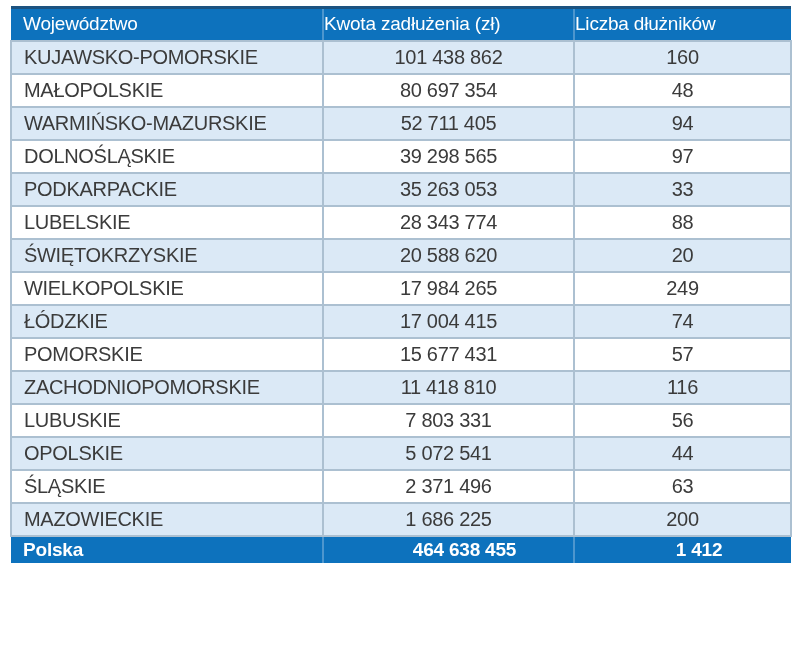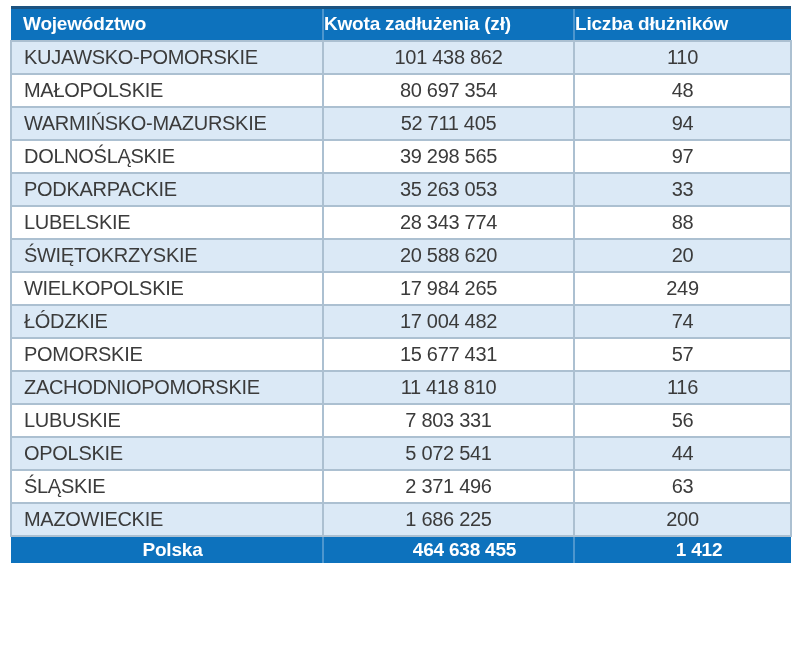--- a/index.html
+++ b/index.html
@@ -38,7 +38,7 @@
     background: var(--header-bg);
     color: var(--header-text);
     font-size: 19px;
-    font-weight: bold;
+    font-weight: normal;
     height: 33px;
     border-top: 3px solid var(--header-top);
     border-bottom: 2px solid var(--grid-border);

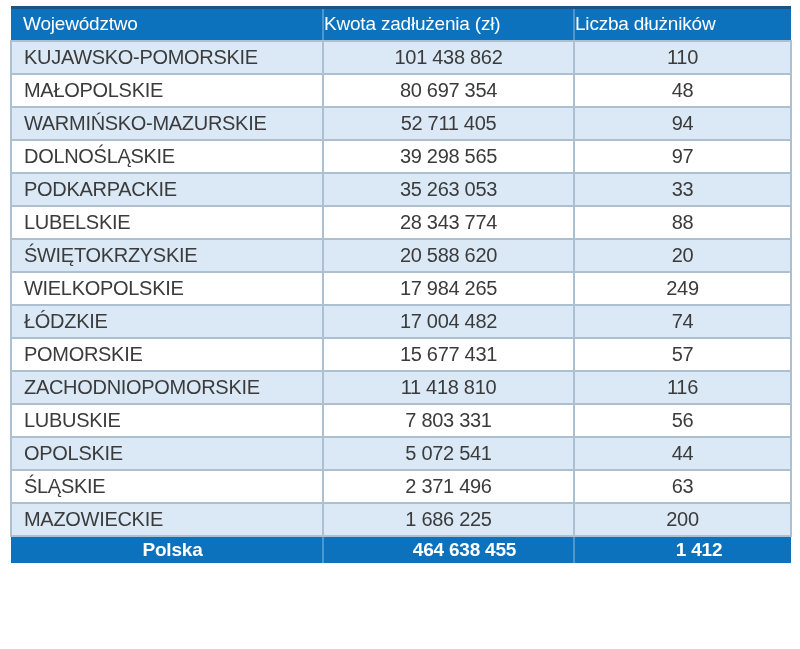--- a/index.html
+++ b/index.html
@@ -106,7 +106,7 @@
         <tr>
           <td class="col-left">KUJAWSKO-POMORSKIE</td>
           <td class="col-center">101 438 862</td>
-          <td class="col-center">110</td>
+          <td class="col-center">160</td>
         </tr>
         <tr>
           <td class="col-left">MAŁOPOLSKIE</td>

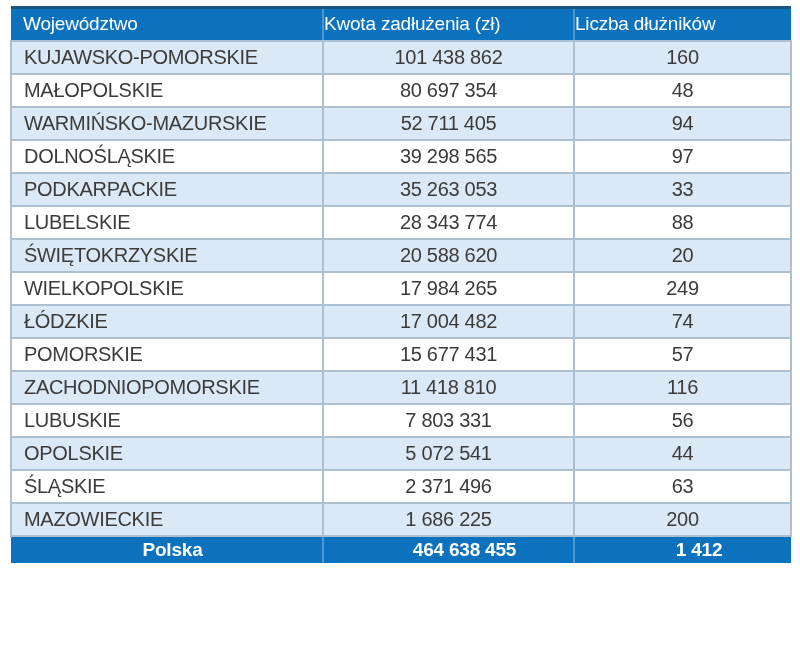--- a/index.html
+++ b/index.html
@@ -145,7 +145,7 @@
         </tr>
         <tr>
           <td class="col-left">ŁÓDZKIE</td>
-          <td class="col-center">17 004 482</td>
+          <td class="col-center">17 004 415</td>
           <td class="col-center">74</td>
         </tr>
         <tr>

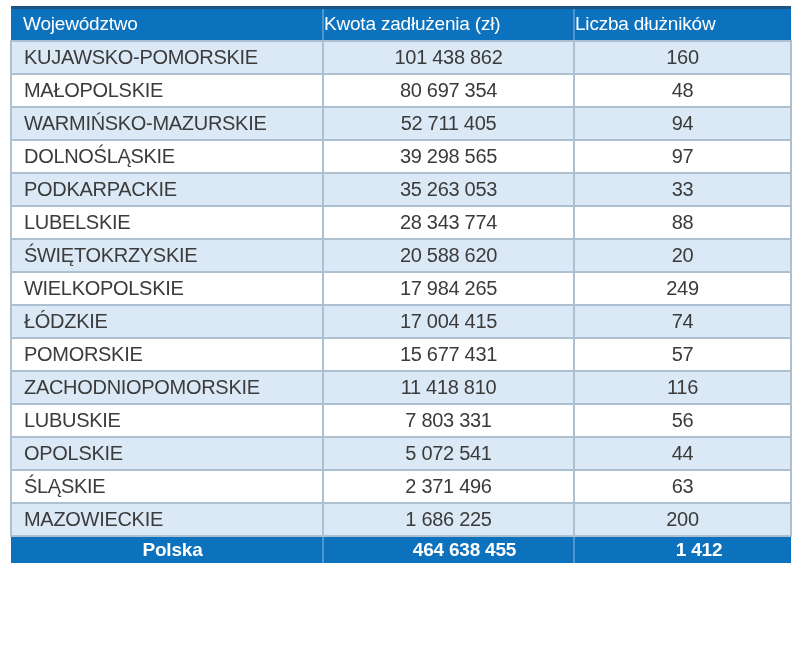--- a/index.html
+++ b/index.html
@@ -79,7 +79,7 @@
     letter-spacing: -0.2px;
   }
   tfoot td.col-left {
-    text-align: center;
+    text-align: left;
     padding-left: 12px;
   }
   tfoot td.col-center { text-align: center; }

